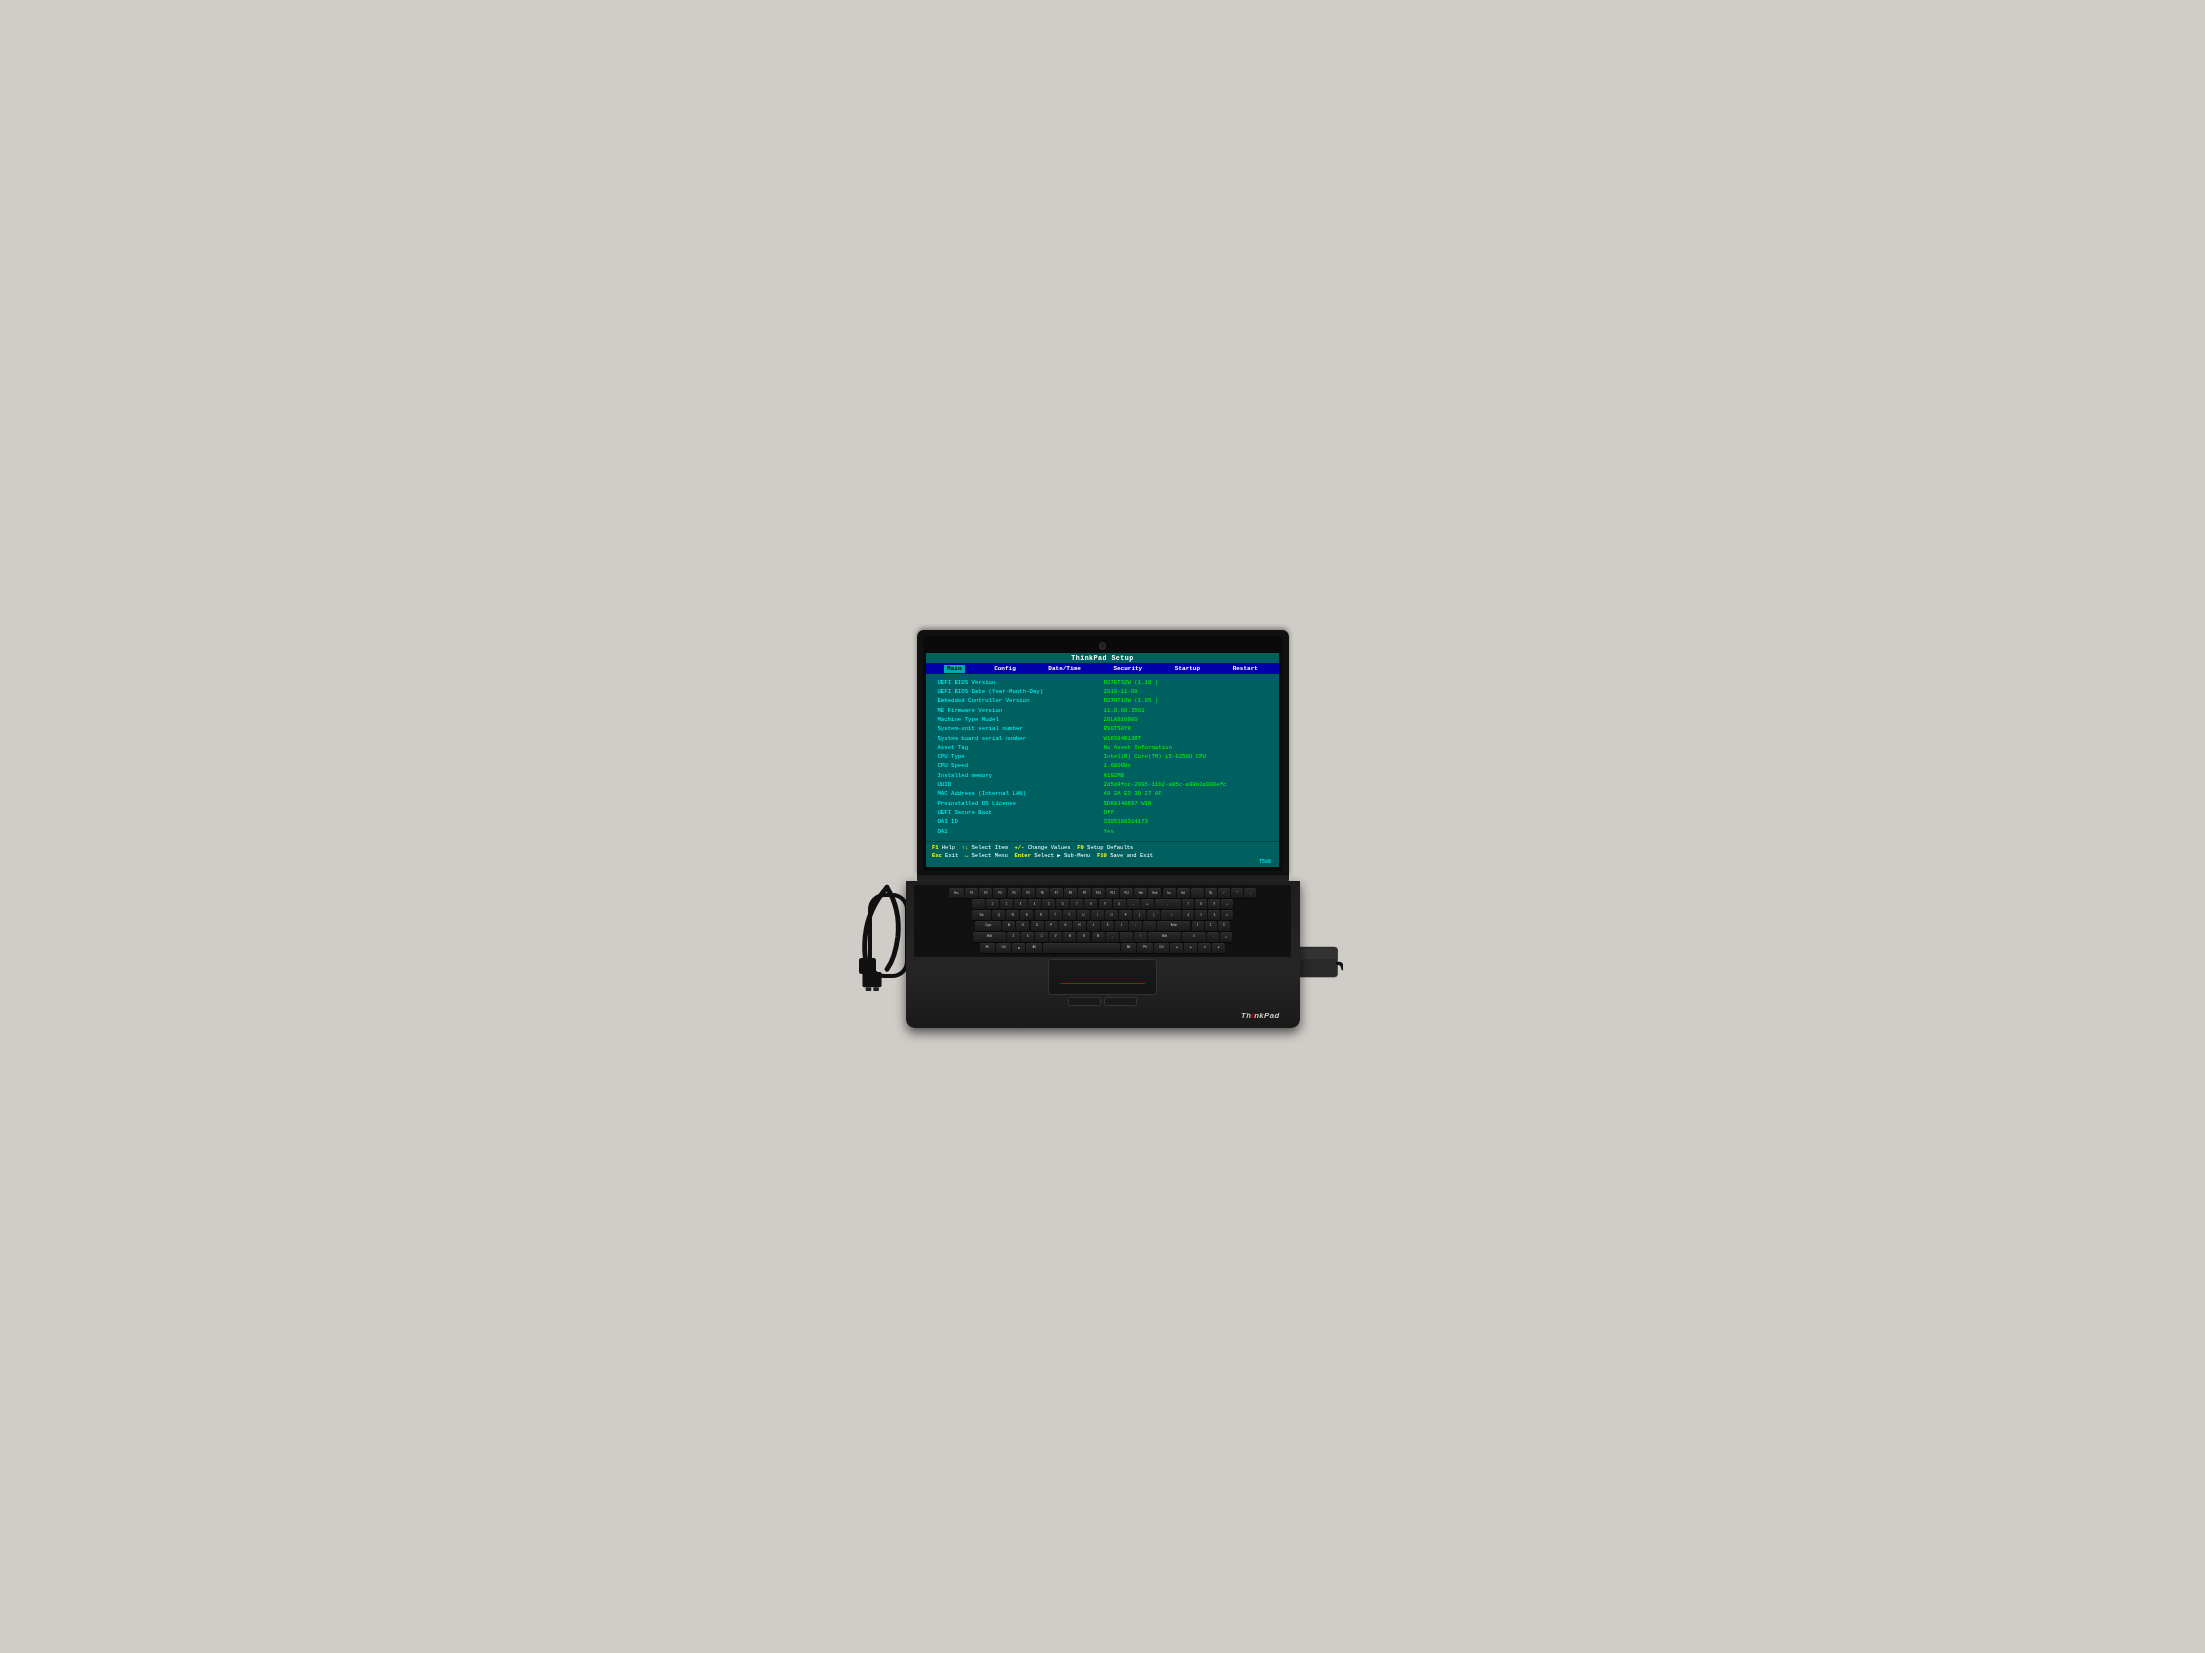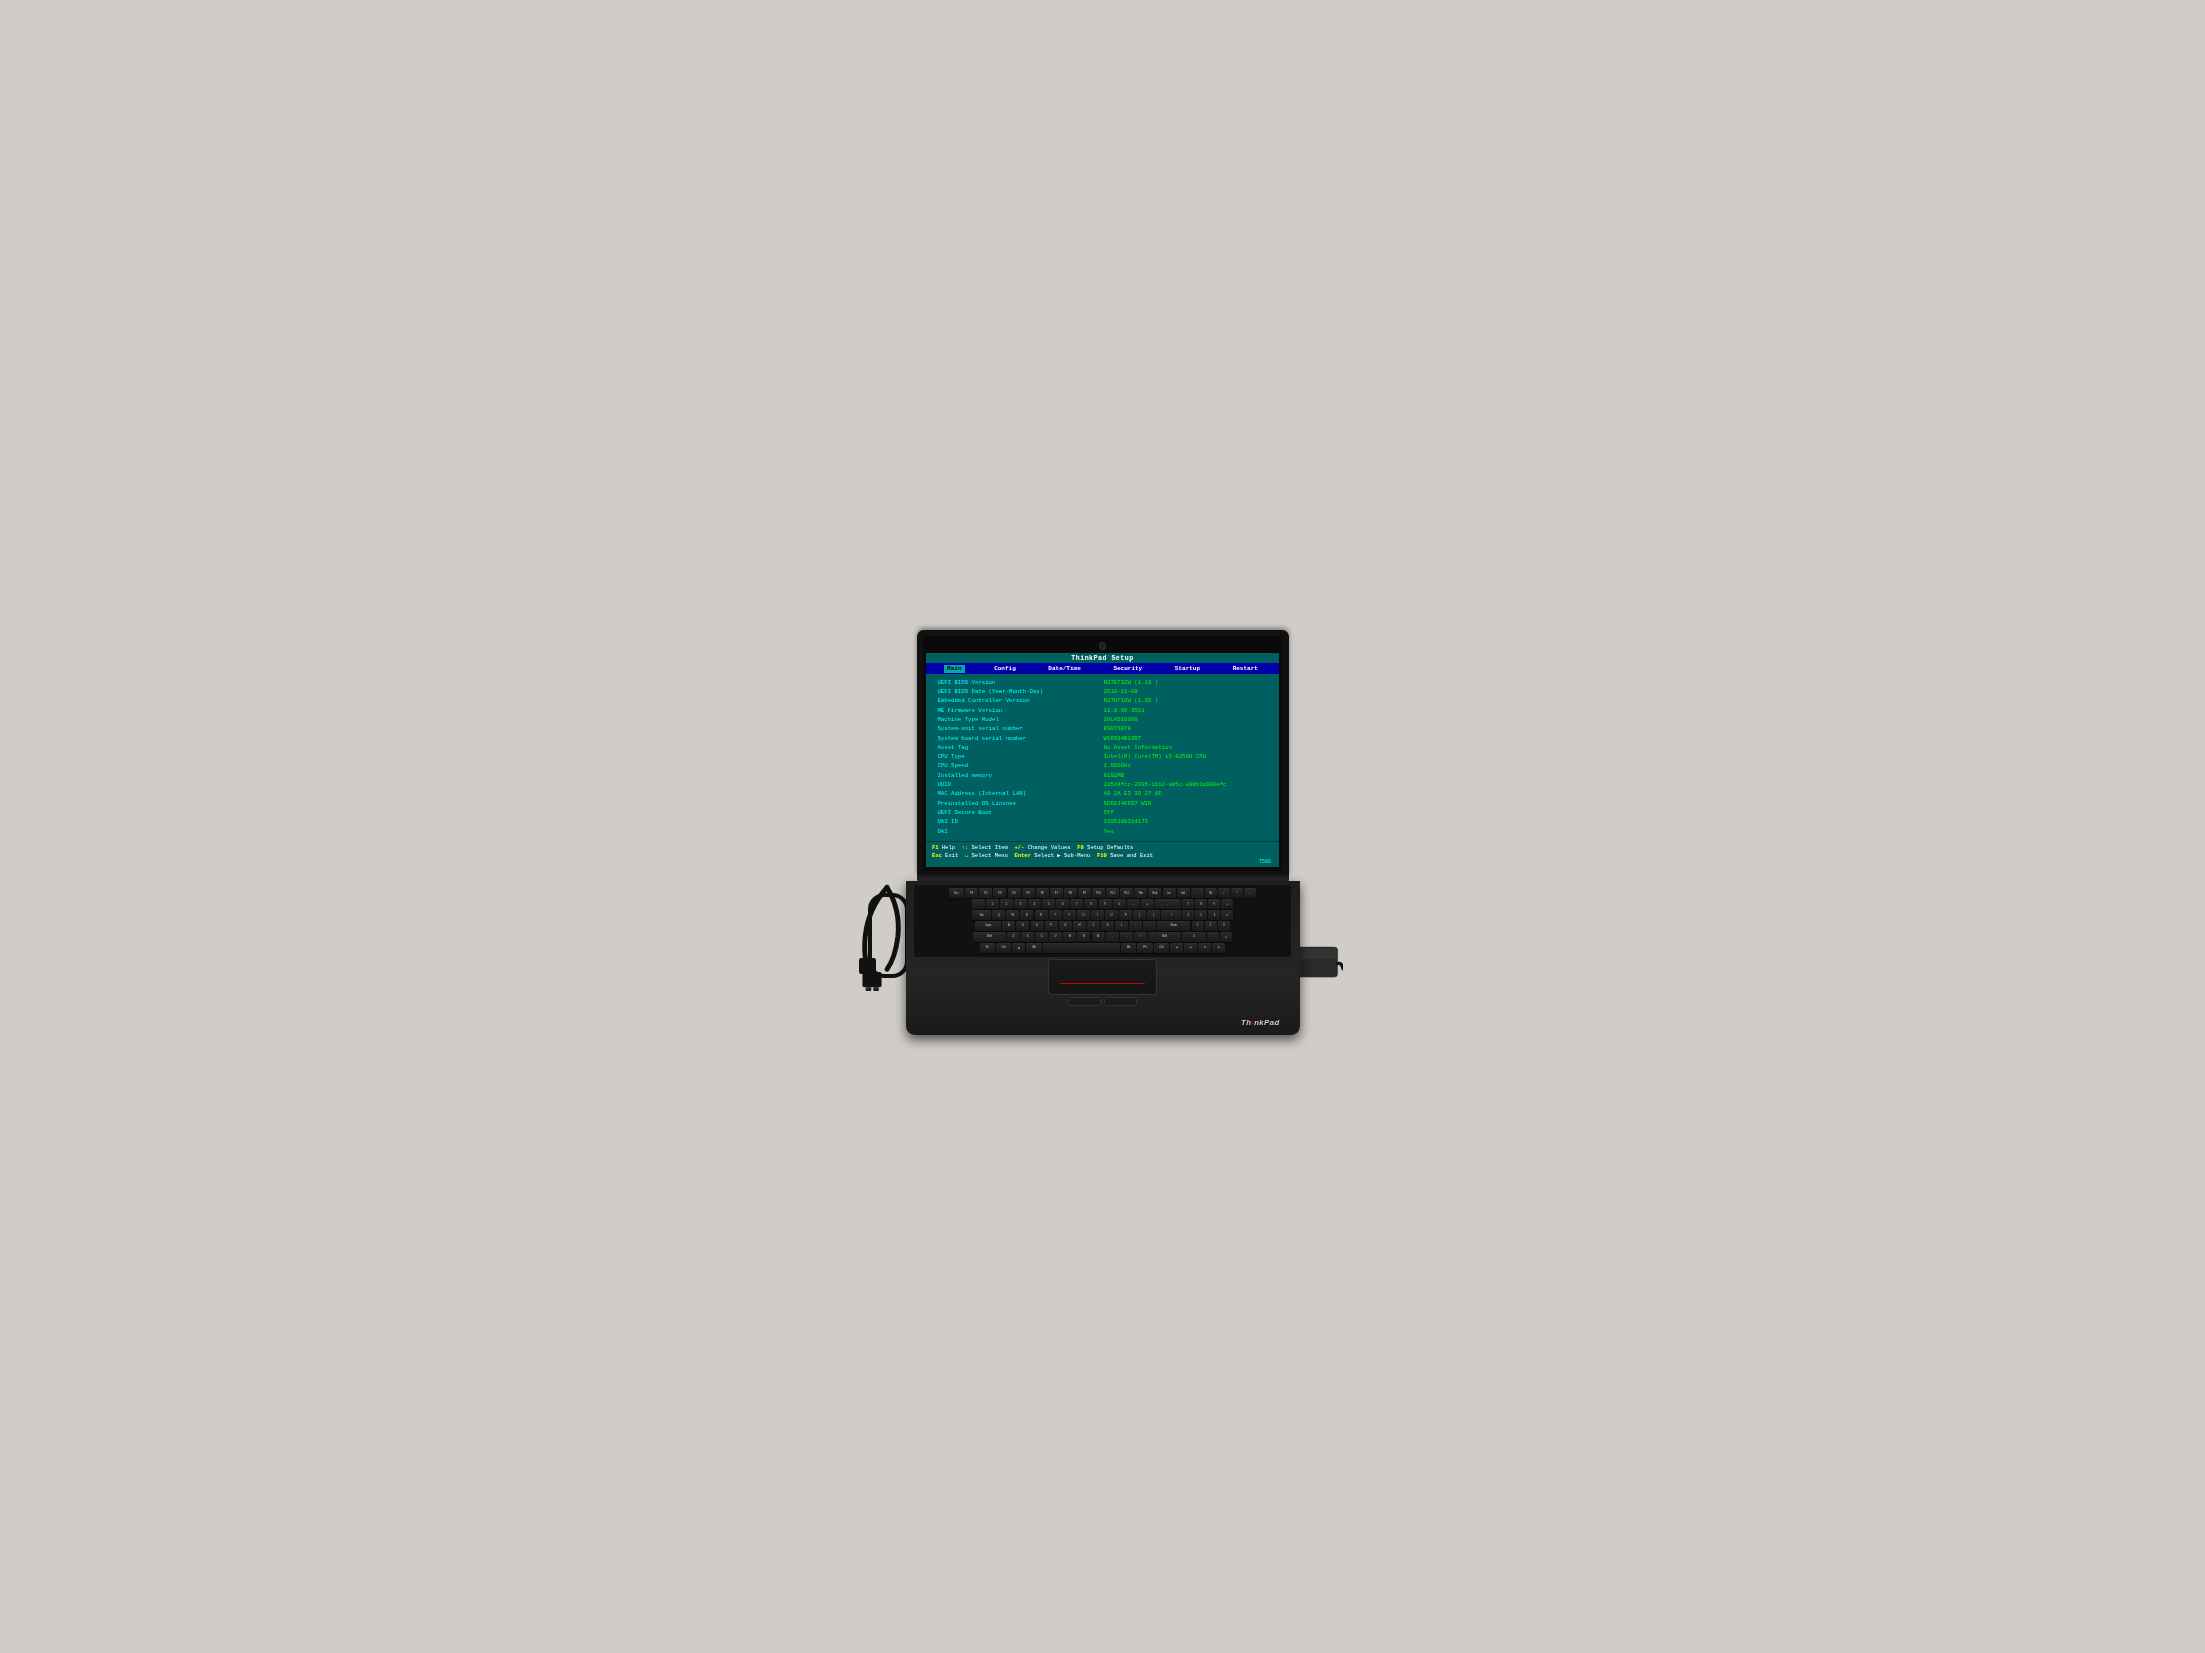--- a/index.html
+++ b/index.html
@@ -269,7 +269,7 @@
     .thinkpad-logo-area {
       text-align: right;
       padding-right: 11px;
-      margin-top: 11px;
+      margin-top: 4px;
     }
     .thinkpad-logo {
       font-size: 7.7px;

